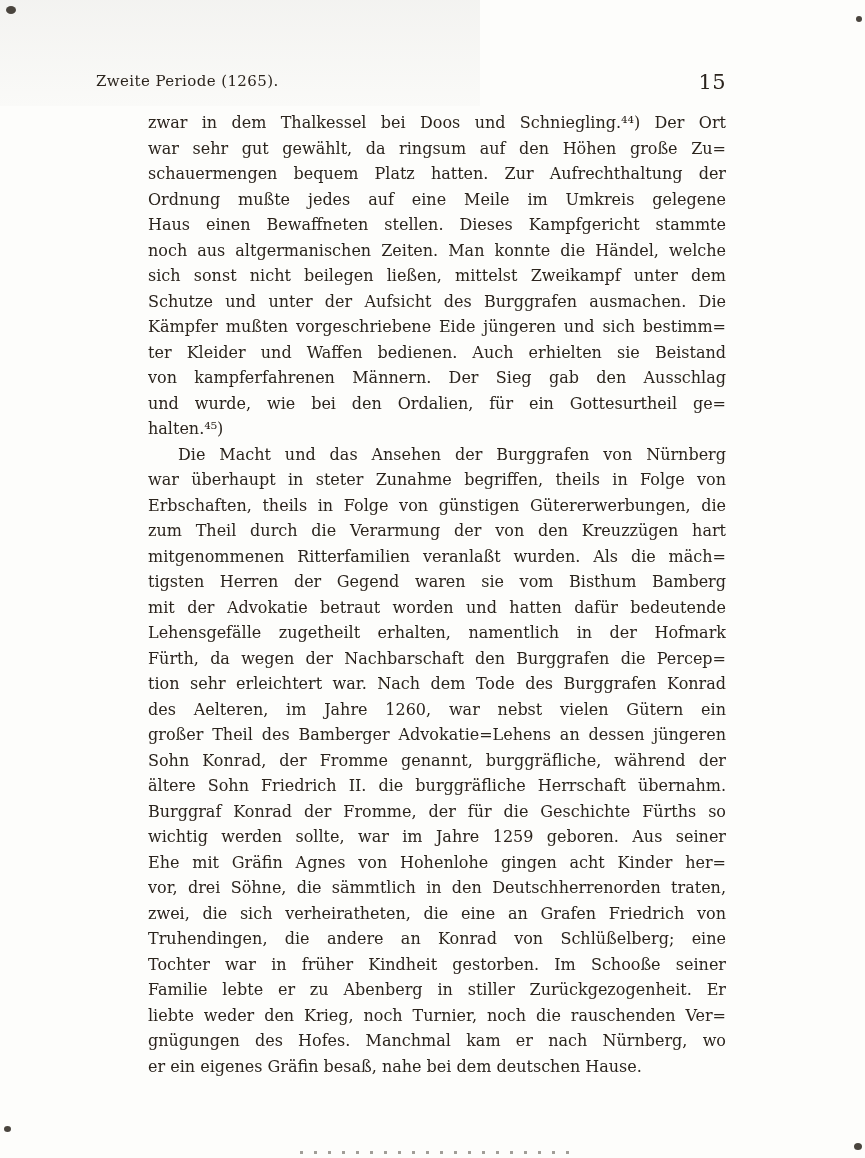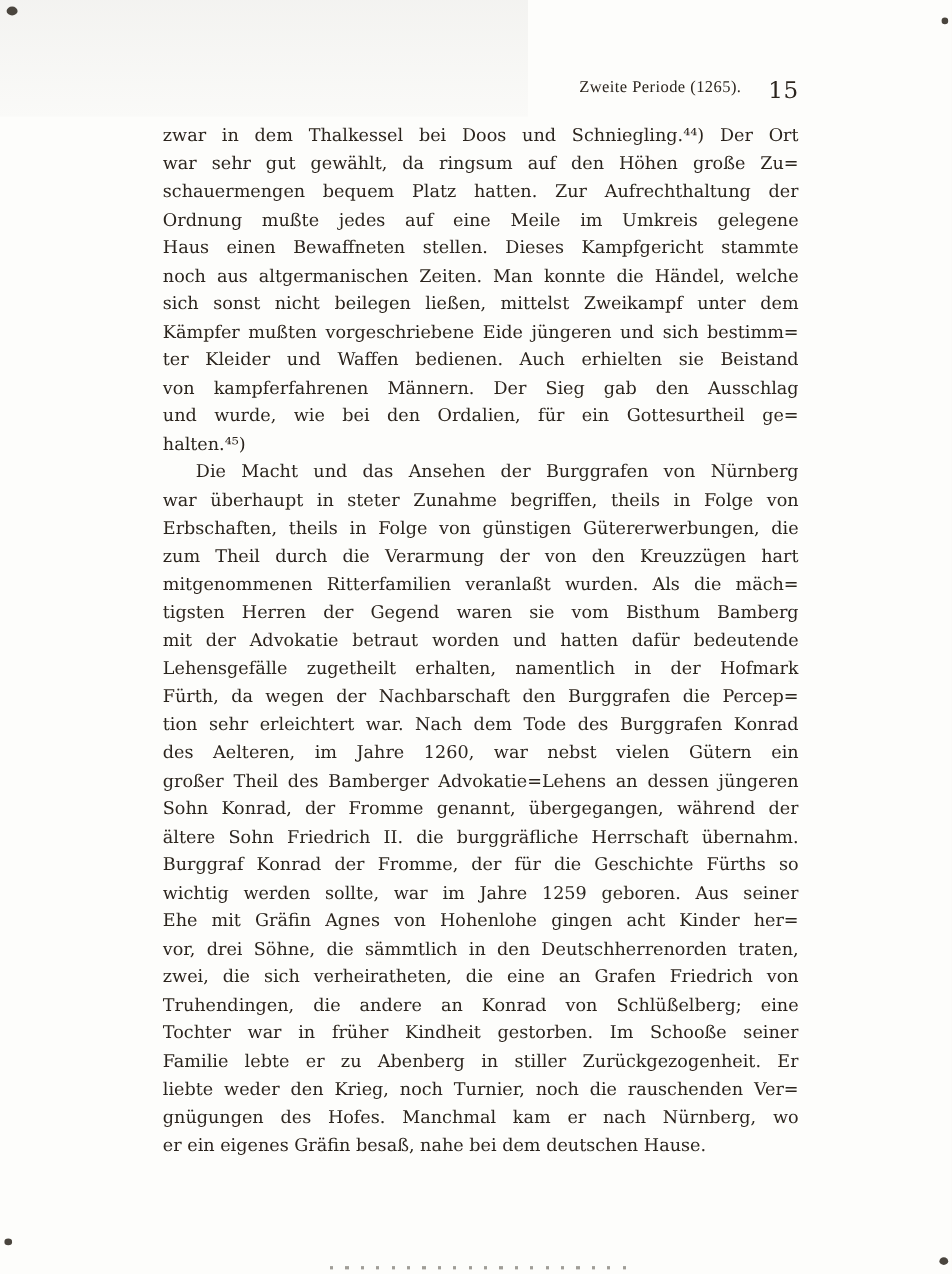--- a/index.html
+++ b/index.html
@@ -36,9 +36,8 @@
   }
   .running-title {
     display: block;
-    text-align: right;
+    text-align: left;
     transform: translateX(-52px); 
-    font-family: Liberation Serif, serif;
   }
   .page-number {
     position: absolute;

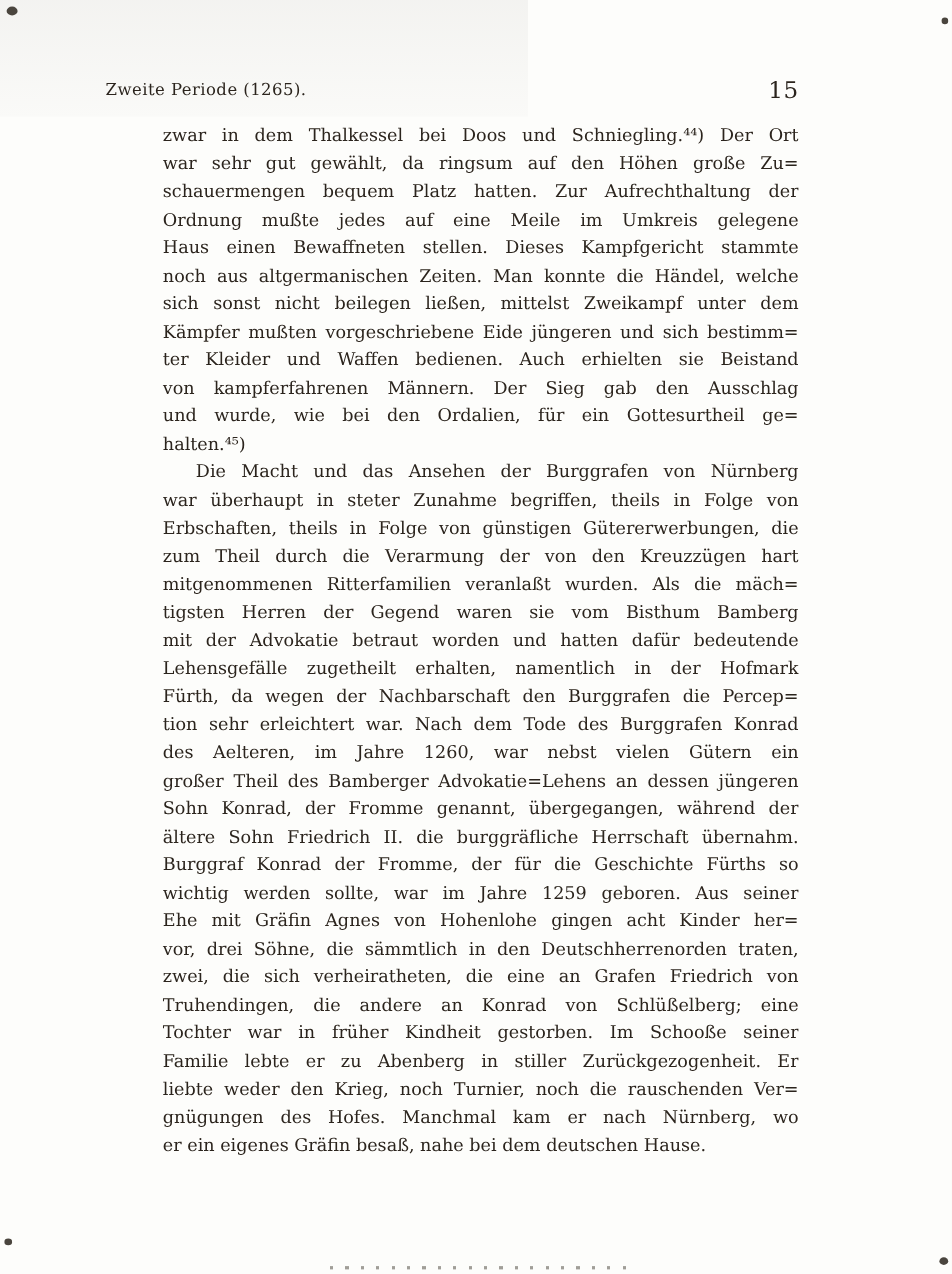--- a/index.html
+++ b/index.html
@@ -106,6 +106,7 @@
         <div class="line">Haus einen Bewaffneten stellen.  Dieses Kampfgericht stammte</div>
         <div class="line">noch aus altgermanischen Zeiten.  Man konnte die Händel, welche</div>
         <div class="line">sich sonst nicht beilegen ließen, mittelst Zweikampf unter dem</div>
+        <div class="line">Schutze und unter der Aufsicht des Burggrafen ausmachen.  Die</div>
         <div class="line">Kämpfer mußten vorgeschriebene Eide jüngeren und sich bestimm=</div>
         <div class="line">ter Kleider und Waffen bedienen.  Auch erhielten sie Beistand</div>
         <div class="line">von kampferfahrenen Männern.  Der Sieg gab den Ausschlag</div>

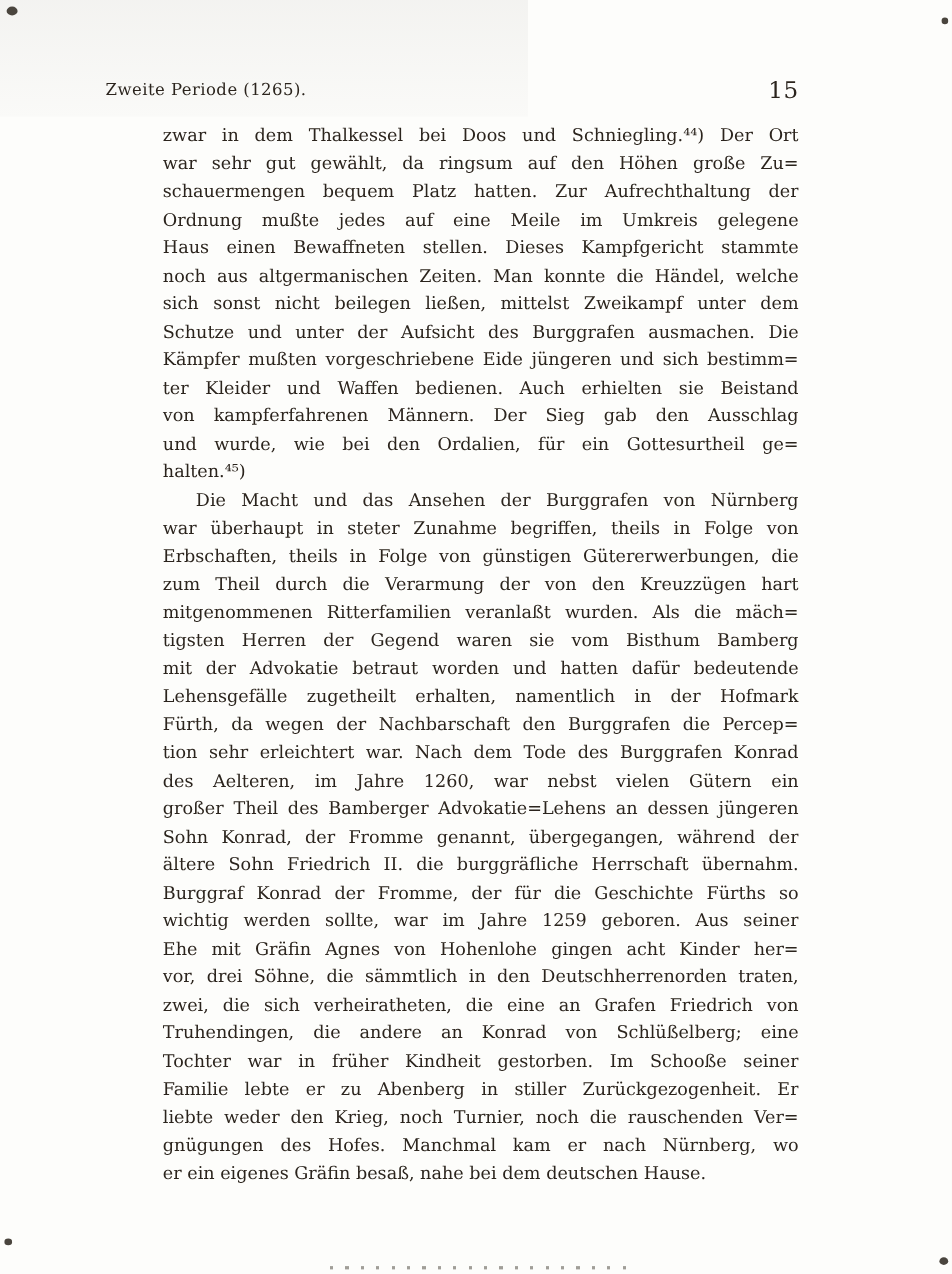--- a/index.html
+++ b/index.html
@@ -126,7 +126,7 @@
         <div class="line">tion sehr erleichtert war.  Nach dem Tode des Burggrafen Konrad</div>
         <div class="line">des Aelteren, im Jahre 1260, war nebst vielen Gütern ein</div>
         <div class="line">großer Theil des Bamberger Advokatie=Lehens an dessen jüngeren</div>
-        <div class="line">Sohn Konrad, der Fromme genannt, übergegangen, während der</div>
+        <div class="line">Sohn Konrad, der Fromme genannt, burggräfliche, während der</div>
         <div class="line">ältere Sohn Friedrich II. die burggräfliche Herrschaft übernahm.</div>
         <div class="line">Burggraf Konrad der Fromme, der für die Geschichte Fürths so</div>
         <div class="line">wichtig werden sollte, war im Jahre 1259 geboren.  Aus seiner</div>

